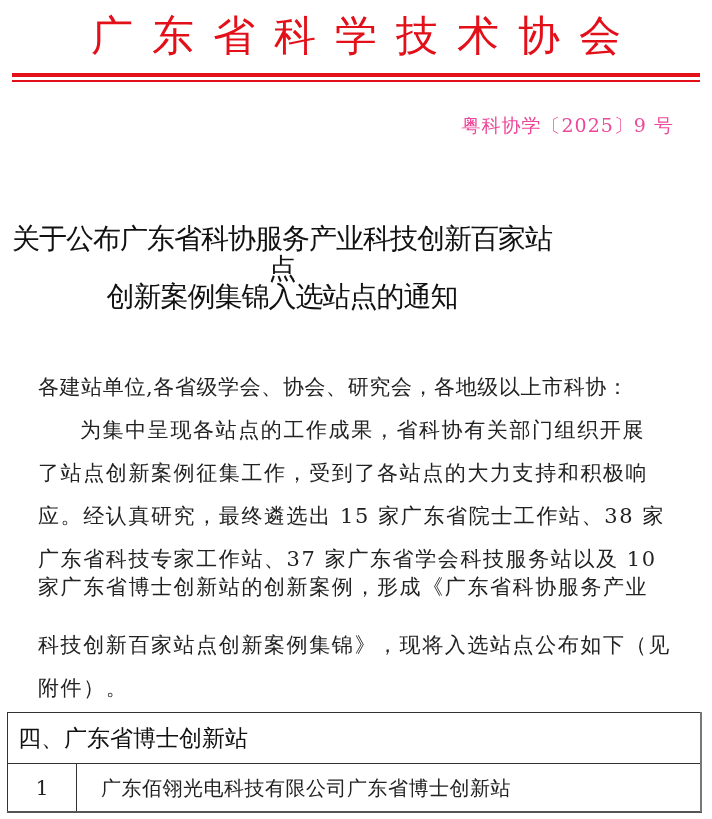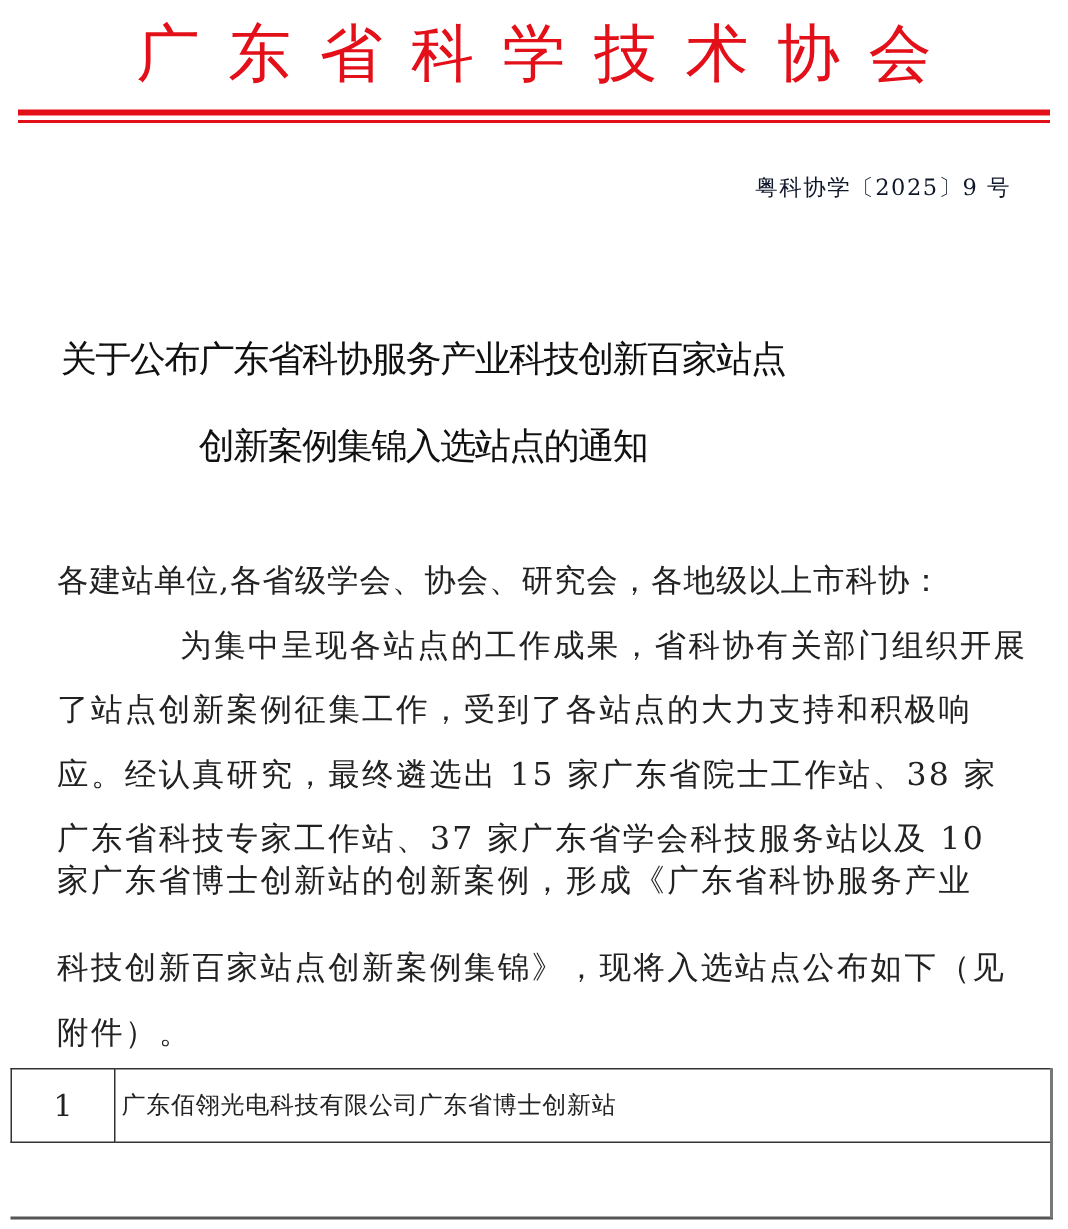--- a/index.html
+++ b/index.html
@@ -10,7 +10,7 @@
          font-family: "DejaVu Serif", "Liberation Serif", serif; padding-left: 19px; box-sizing: border-box; }
   .rule-thick { position: absolute; left: 12px; width: 688px; top: 73px; height: 4px; background: #e3101a; }
   .rule-thin  { position: absolute; left: 12px; width: 688px; top: 80px; height: 1.5px; background: #e3101a; }
-  .docno { position: absolute; right: 38px; top: 110px; font-size: 15px; line-height: 30px; color: #0f172a; letter-spacing: 1px; }
+  .docno { position: absolute; right: 38px; top: 110px; font-size: 19px; line-height: 30px; color: #ec4899; letter-spacing: 1px; }
   .title { position: absolute; left: 0; width: 564px; text-align: center; font-family: "DejaVu Sans", "Liberation Sans", sans-serif;
            font-size: 24px; line-height: 30px; color: #111; letter-spacing: -1px; }
   .title.l1 { top: 224px; }

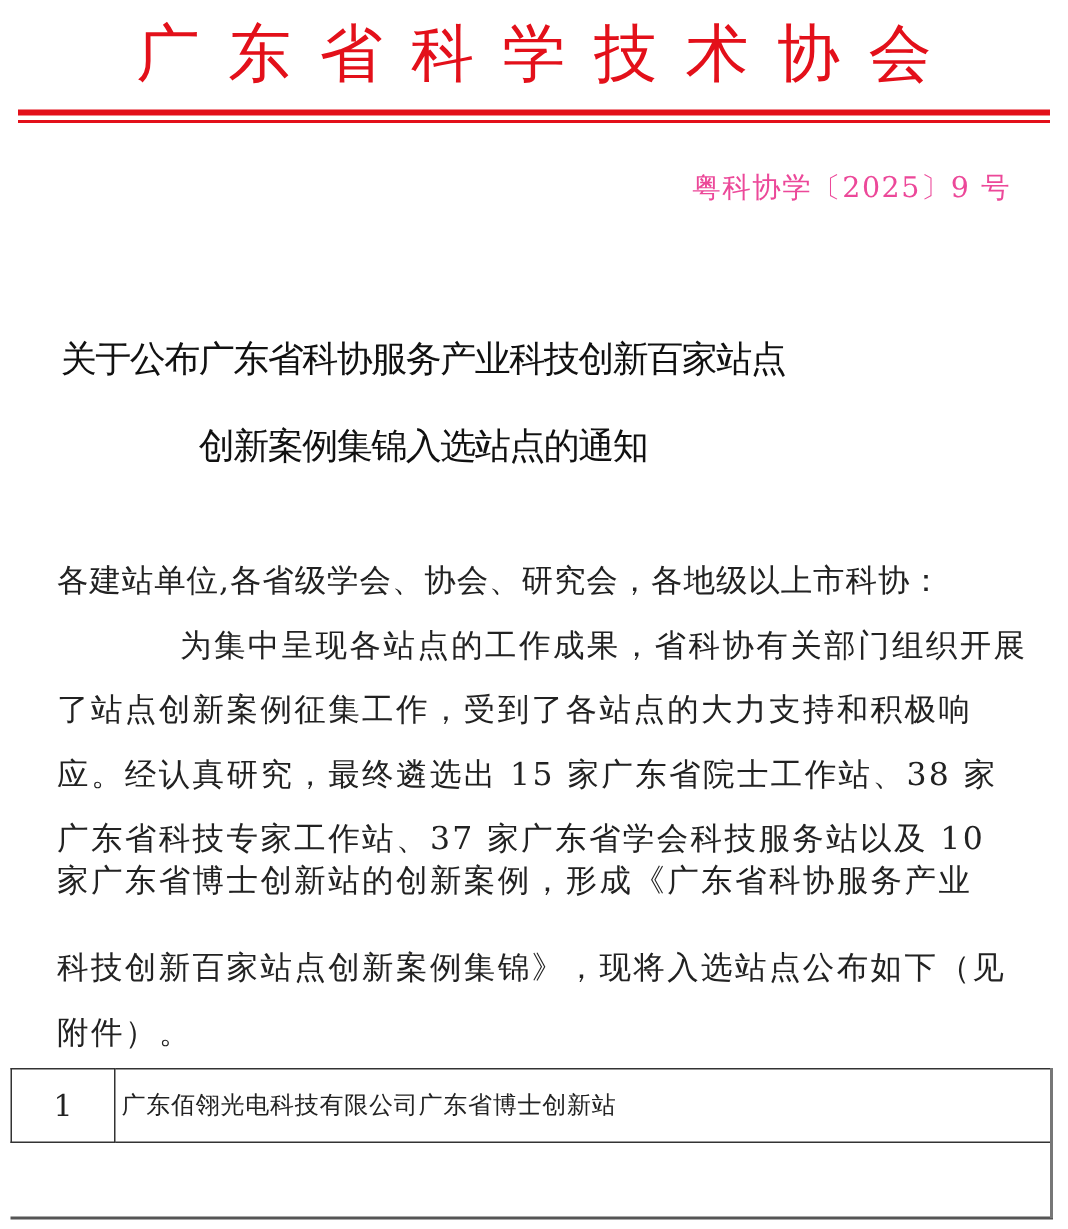--- a/index.html
+++ b/index.html
@@ -12,7 +12,7 @@
   .rule-thin  { position: absolute; left: 12px; width: 688px; top: 80px; height: 1.5px; background: #e3101a; }
   .docno { position: absolute; right: 38px; top: 110px; font-size: 19px; line-height: 30px; color: #ec4899; letter-spacing: 1px; }
   .title { position: absolute; left: 0; width: 564px; text-align: center; font-family: "DejaVu Sans", "Liberation Sans", sans-serif;
-           font-size: 24px; line-height: 30px; color: #111; letter-spacing: -1px; }
+           font-size: 28px; line-height: 30px; color: #111; letter-spacing: -1px; }
   .title.l1 { top: 224px; }
   .title.l2 { top: 282px; }
   .body-text { position: absolute; left: 38px; width: 640px; font-size: 21px; line-height: 43px; color: #222; }

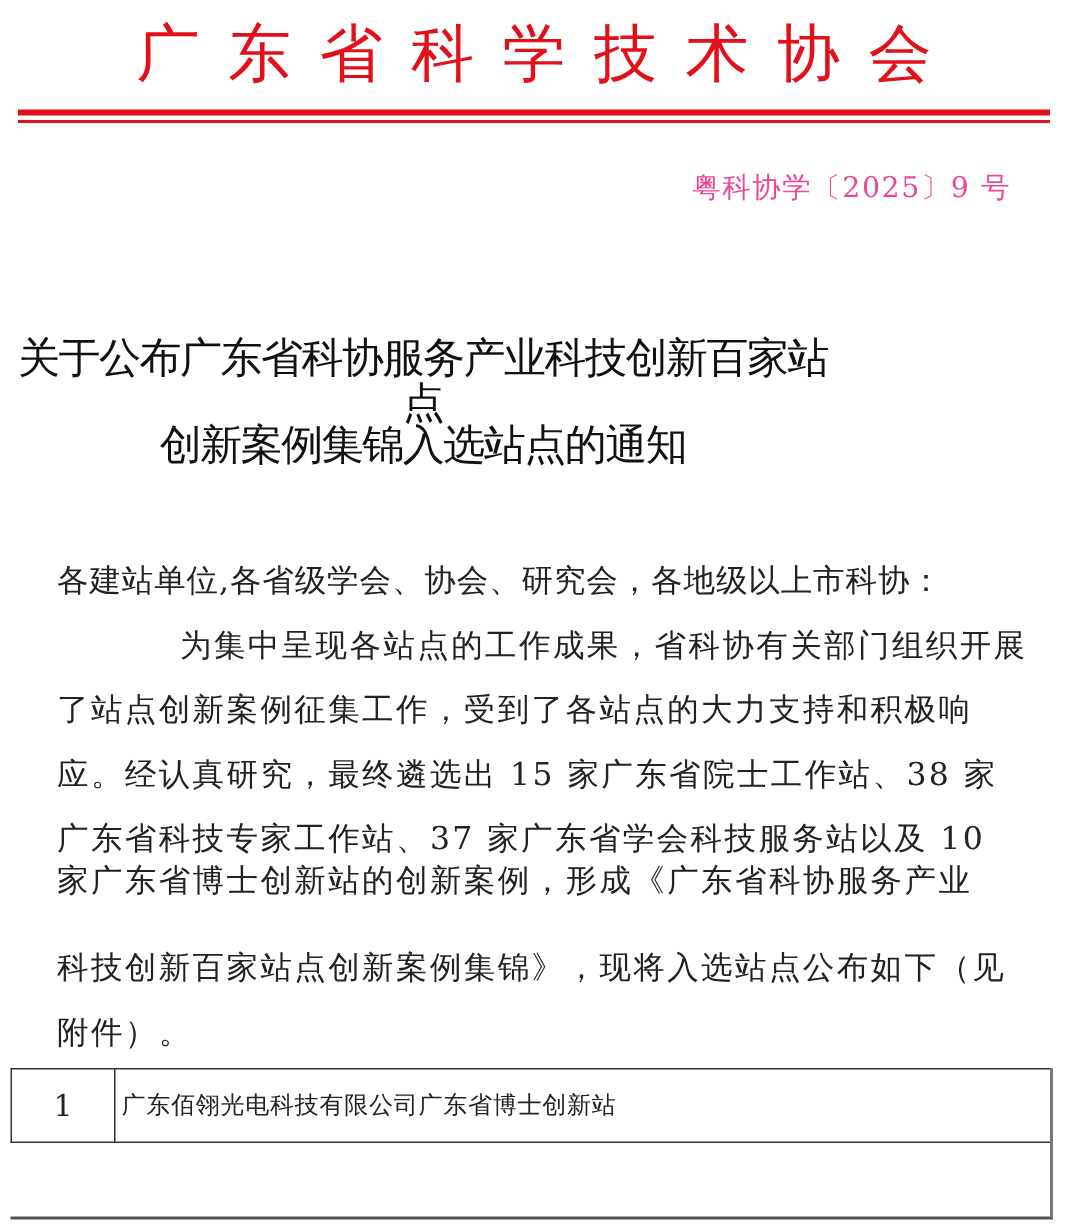--- a/index.html
+++ b/index.html
@@ -39,7 +39,7 @@
 
 <div class="body-text" style="top:366px;">
   <div class="line" style="top:0; letter-spacing:0.6px;">各建站单位,各省级学会、协会、研究会，各地级以上市科协：</div>
-  <div class="line" style="top:43px; left:42px;margin-left:40px;">为集中呈现各站点的工作成果，省科协有关部门组织开展</div>
+  <div class="line" style="top:43px; left:42px;">为集中呈现各站点的工作成果，省科协有关部门组织开展</div>
   <div class="line" style="top:86px;">了站点创新案例征集工作，受到了各站点的大力支持和积极响</div>
   <div class="line" style="top:129px;">应。经认真研究，最终遴选出 15 家广东省院士工作站、38 家</div>
   <div class="line" style="top:172px;">广东省科技专家工作站、37 家广东省学会科技服务站以及 10</div>

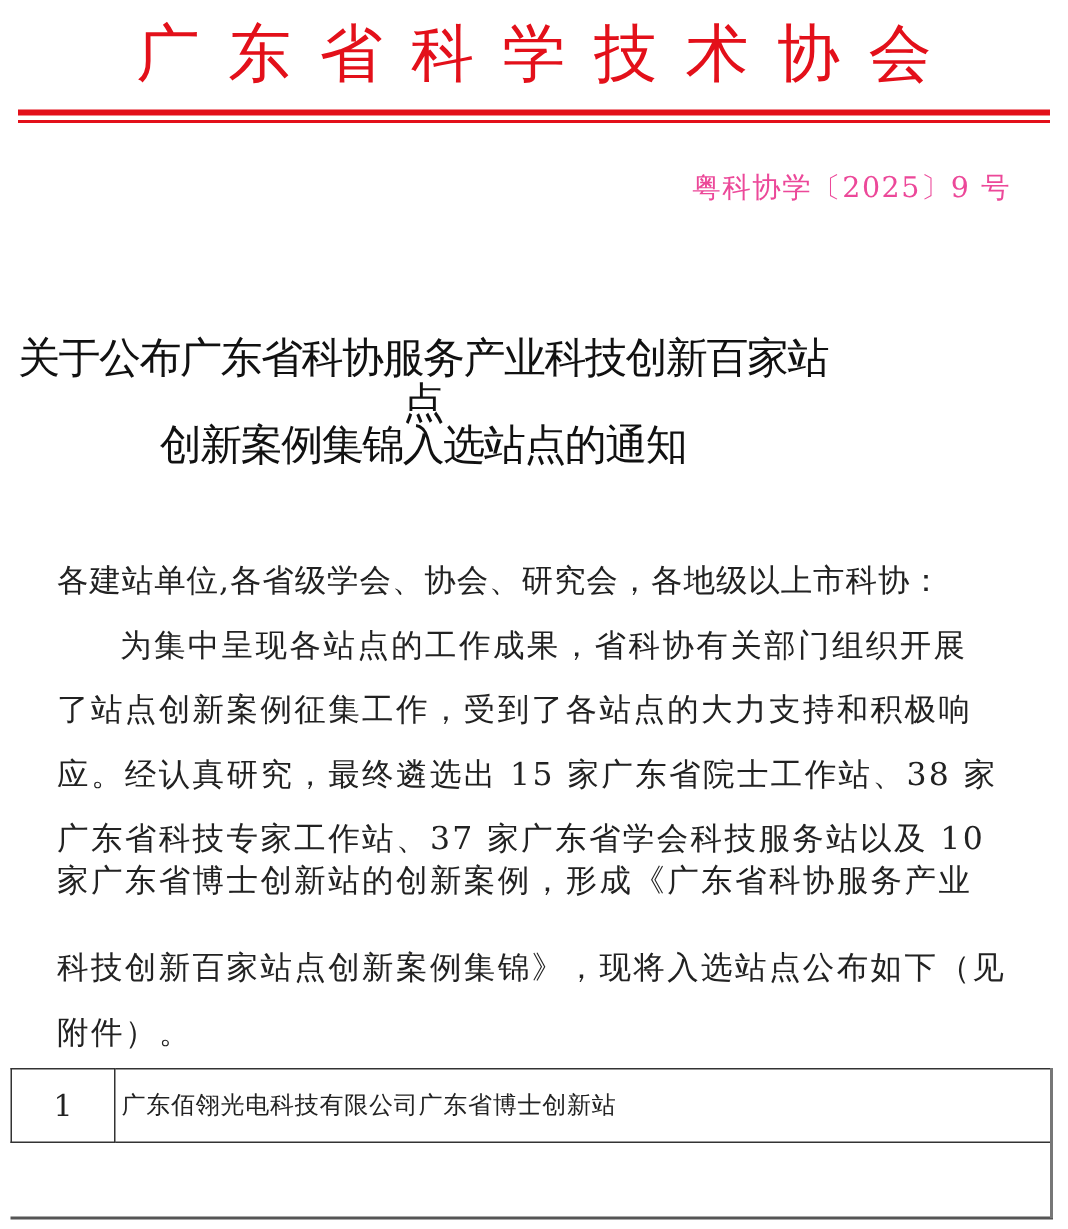--- a/index.html
+++ b/index.html
@@ -50,6 +50,9 @@
 
 <table class="tbl">
   <tbody>
+      <tr>
+    <td colspan="2" class="head">四、广东省博士创新站</td>
+  </tr>
   <tr>
     <td class="num">1</td>
     <td class="name">广东佰翎光电科技有限公司广东省博士创新站</td>

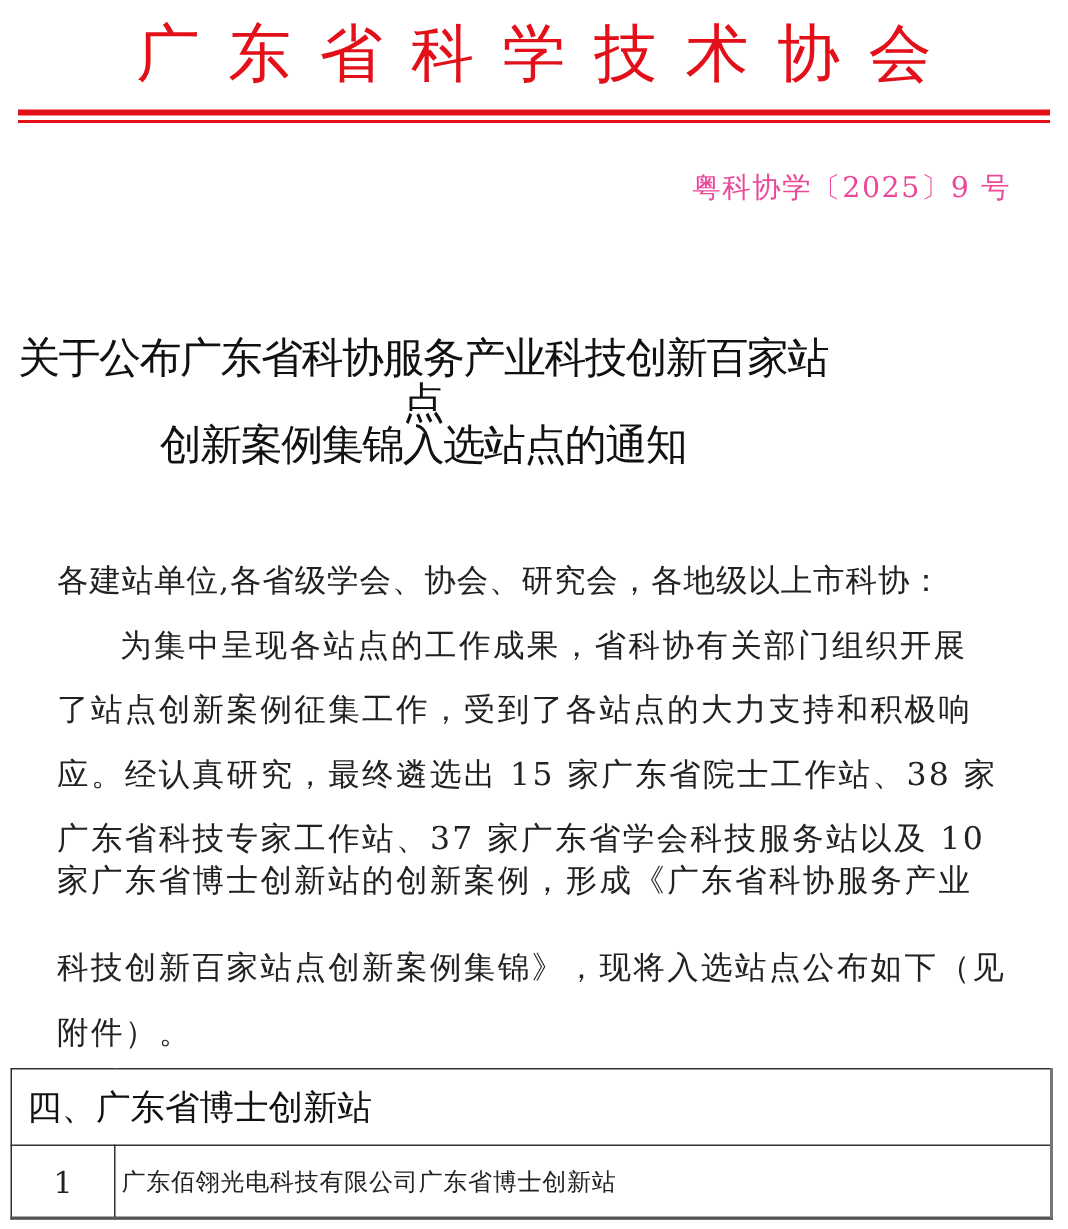--- a/index.html
+++ b/index.html
@@ -21,7 +21,7 @@
   .tbl td { border: 1.5px solid #333; padding: 0; }
   .tbl .head { height: 50px; font-family: "DejaVu Sans", "Liberation Sans", sans-serif; font-size: 23px; color: #111; padding-left: 10px; }
   .tbl .num { width: 68px; height: 48px; text-align: center; font-size: 20px; color: #222; }
-  .tbl .name { font-size: 16px; color: #222; padding-left: 4px; letter-spacing: 0.5px; }
+  .tbl .name { font-size: 20px; color: #222; padding-left: 24px; letter-spacing: 0.5px; }
   .tbl-bottom { position: absolute; left: 7px; top: 811px; width: 695px; height: 1.5px; background: #555; }
   .tbl-right-edge { position: absolute; left: 700px; top: 712px; width: 2px; height: 100px; background: #777; }
 </style>

